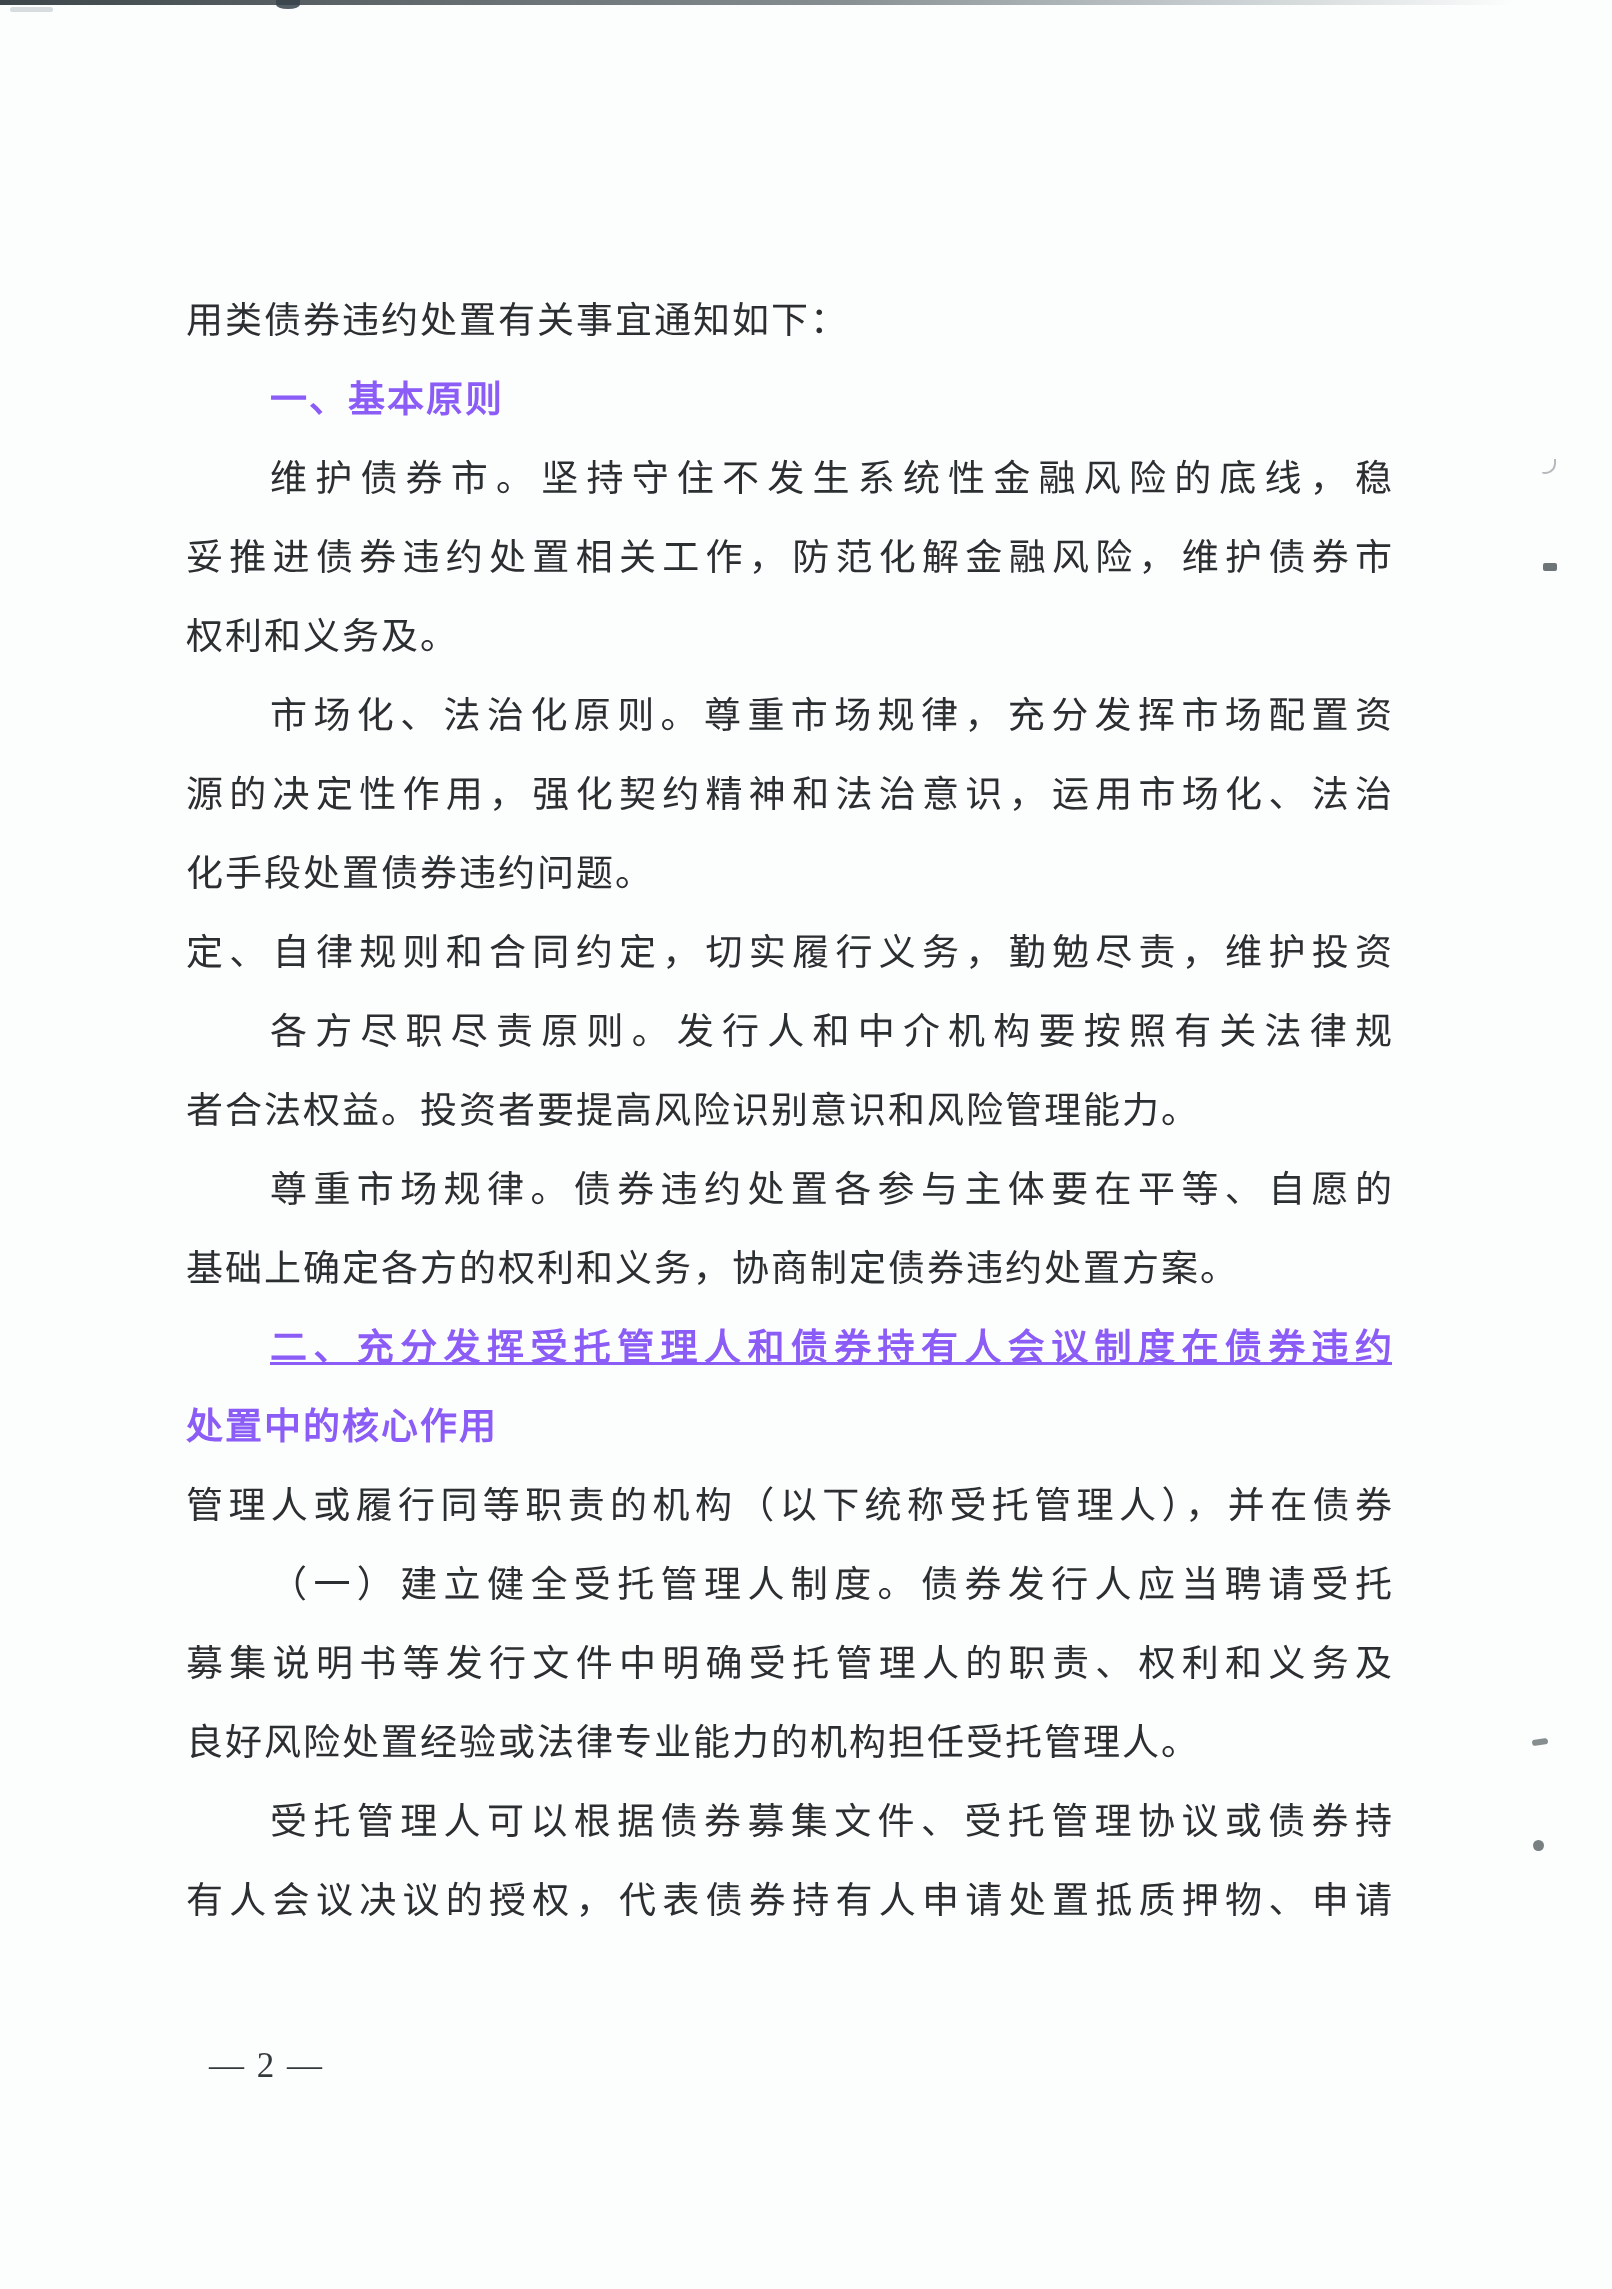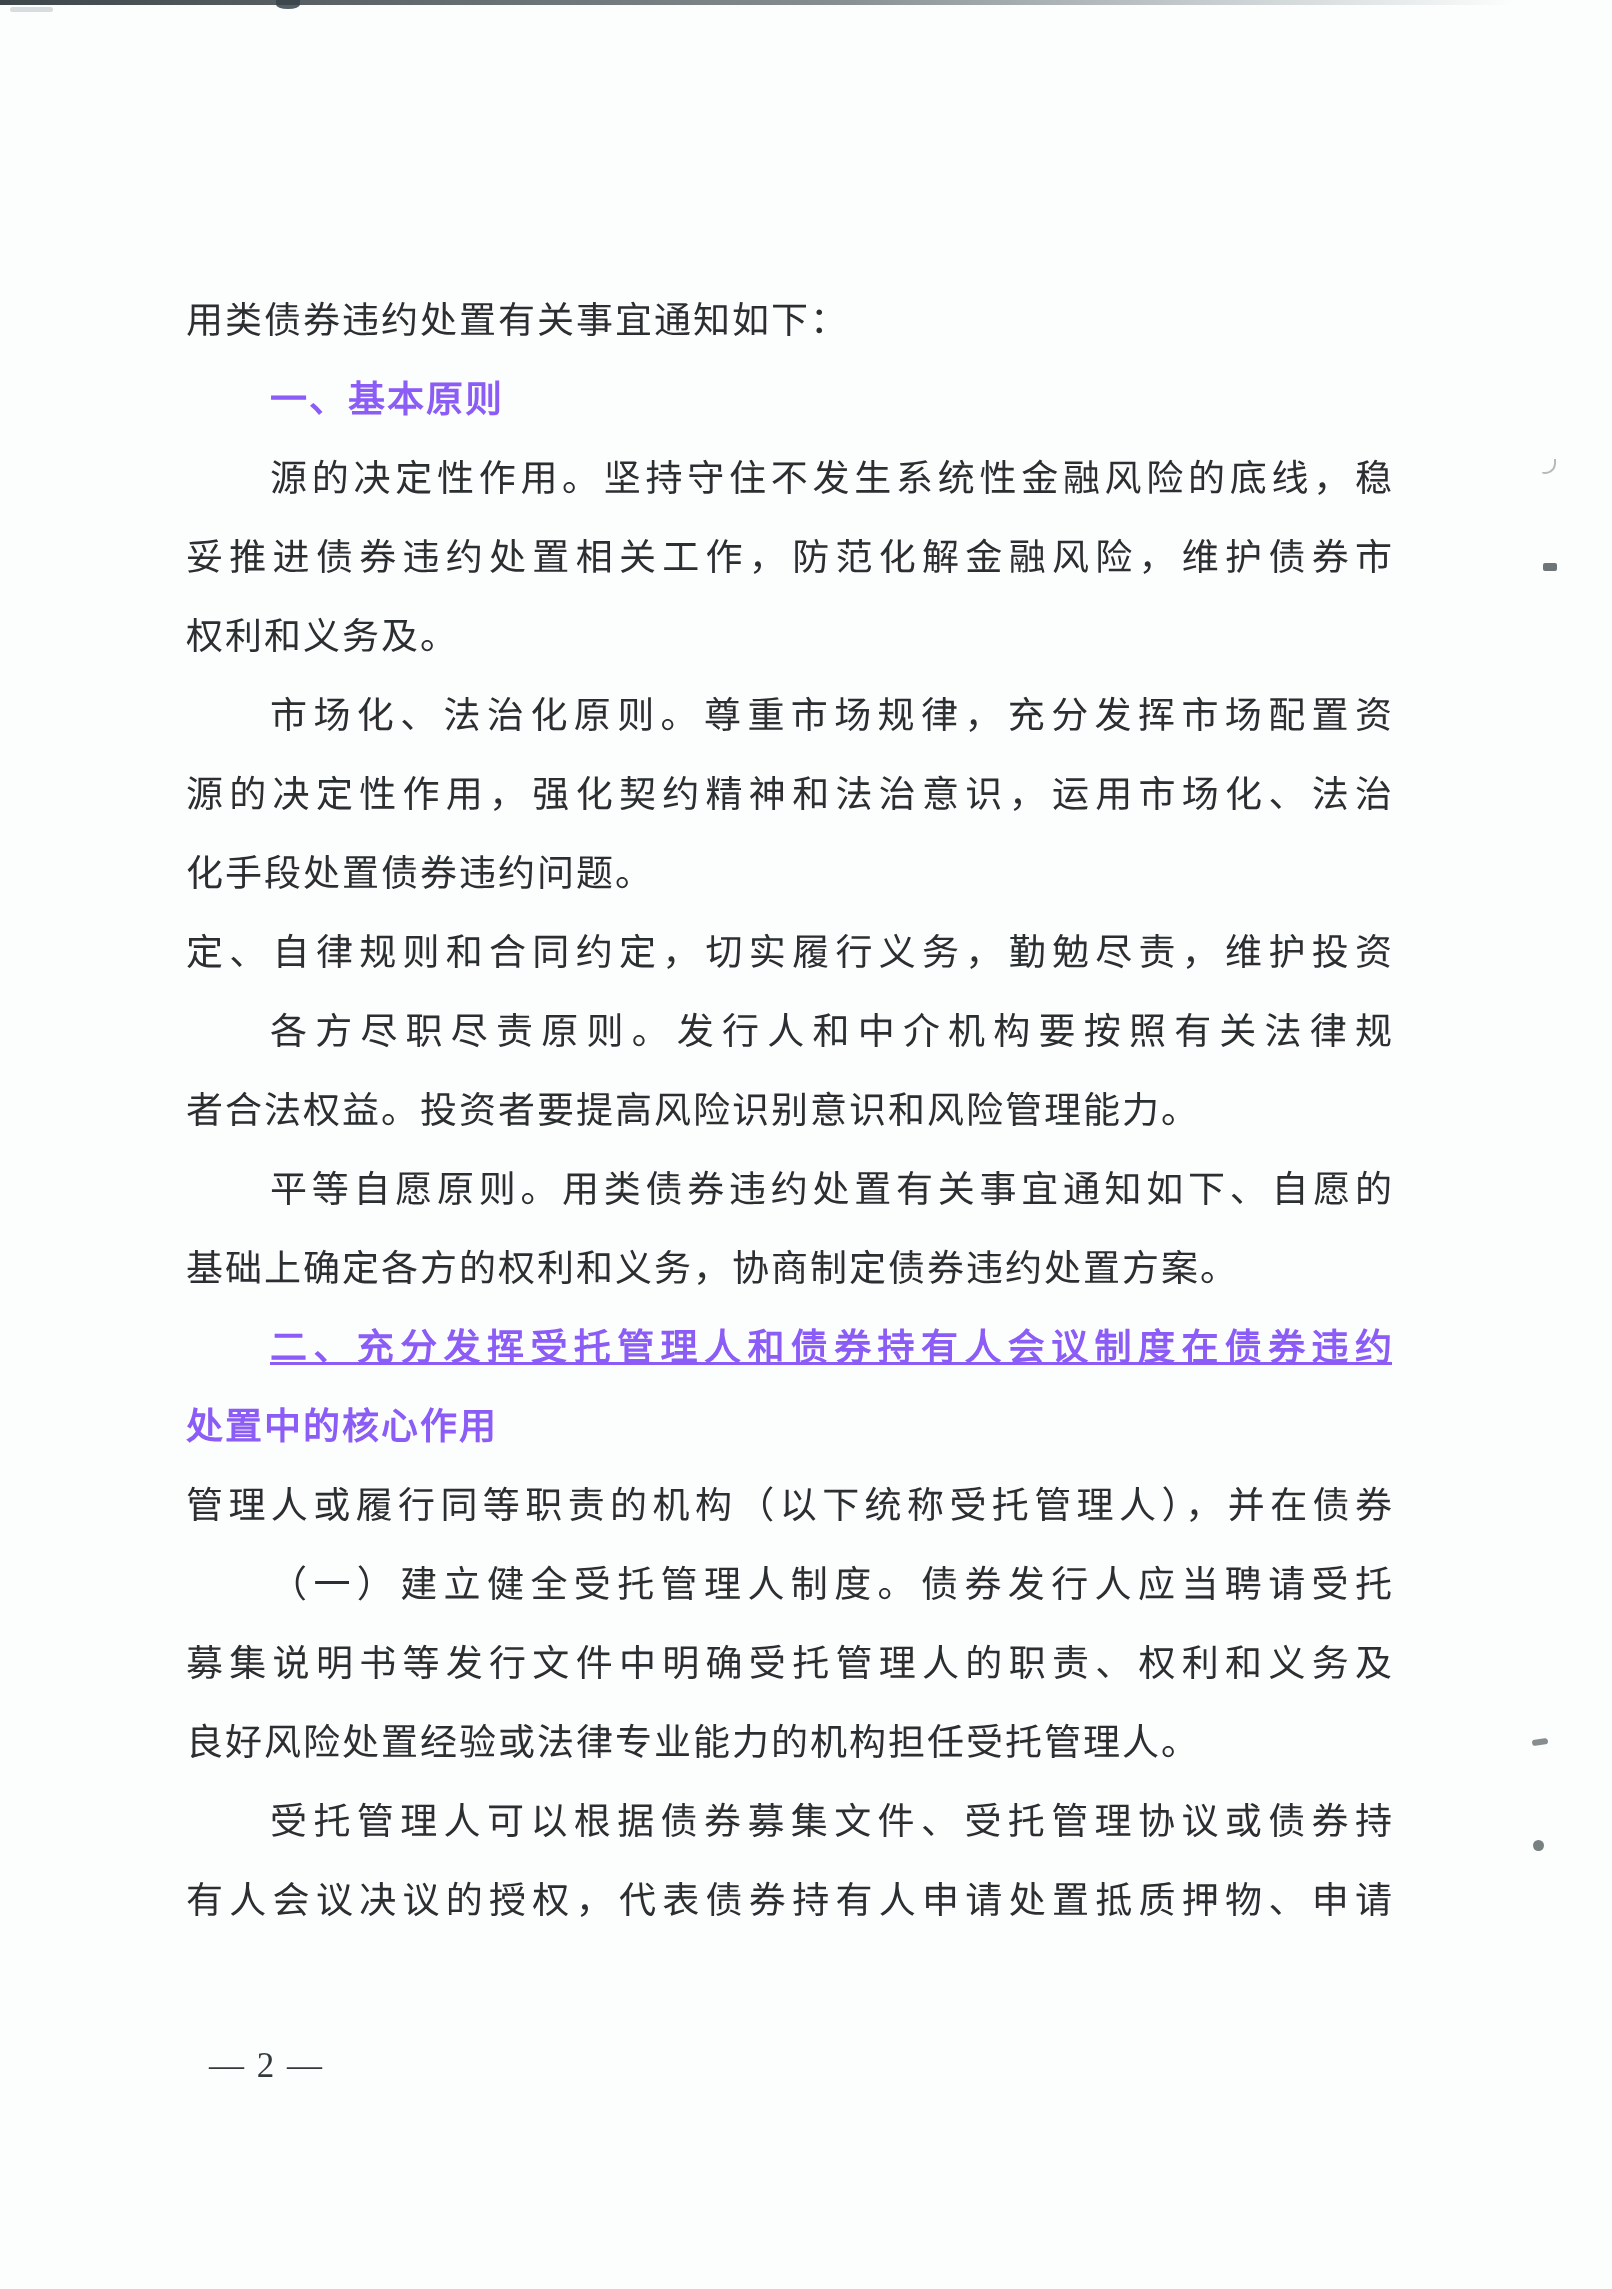--- a/index.html
+++ b/index.html
@@ -133,7 +133,7 @@
   <div class="text-block">
     <div class="ln end">用类债券违约处置有关事宜通知如下：</div>
     <div class="ln heading indent">一、基本原则</div>
-    <div class="ln justify indent">源的决定性作用。坚持守住不发生系统性金融风险的底线，稳</div>
+    <div class="ln justify indent">维护债券市。坚持守住不发生系统性金融风险的底线，稳</div>
     <div class="ln justify">妥推进债券违约处置相关工作，防范化解金融风险，维护债券市</div>
     <div class="ln end">权利和义务及。</div>
     <div class="ln justify indent">市场化、法治化原则。尊重市场规律，充分发挥市场配置资</div>

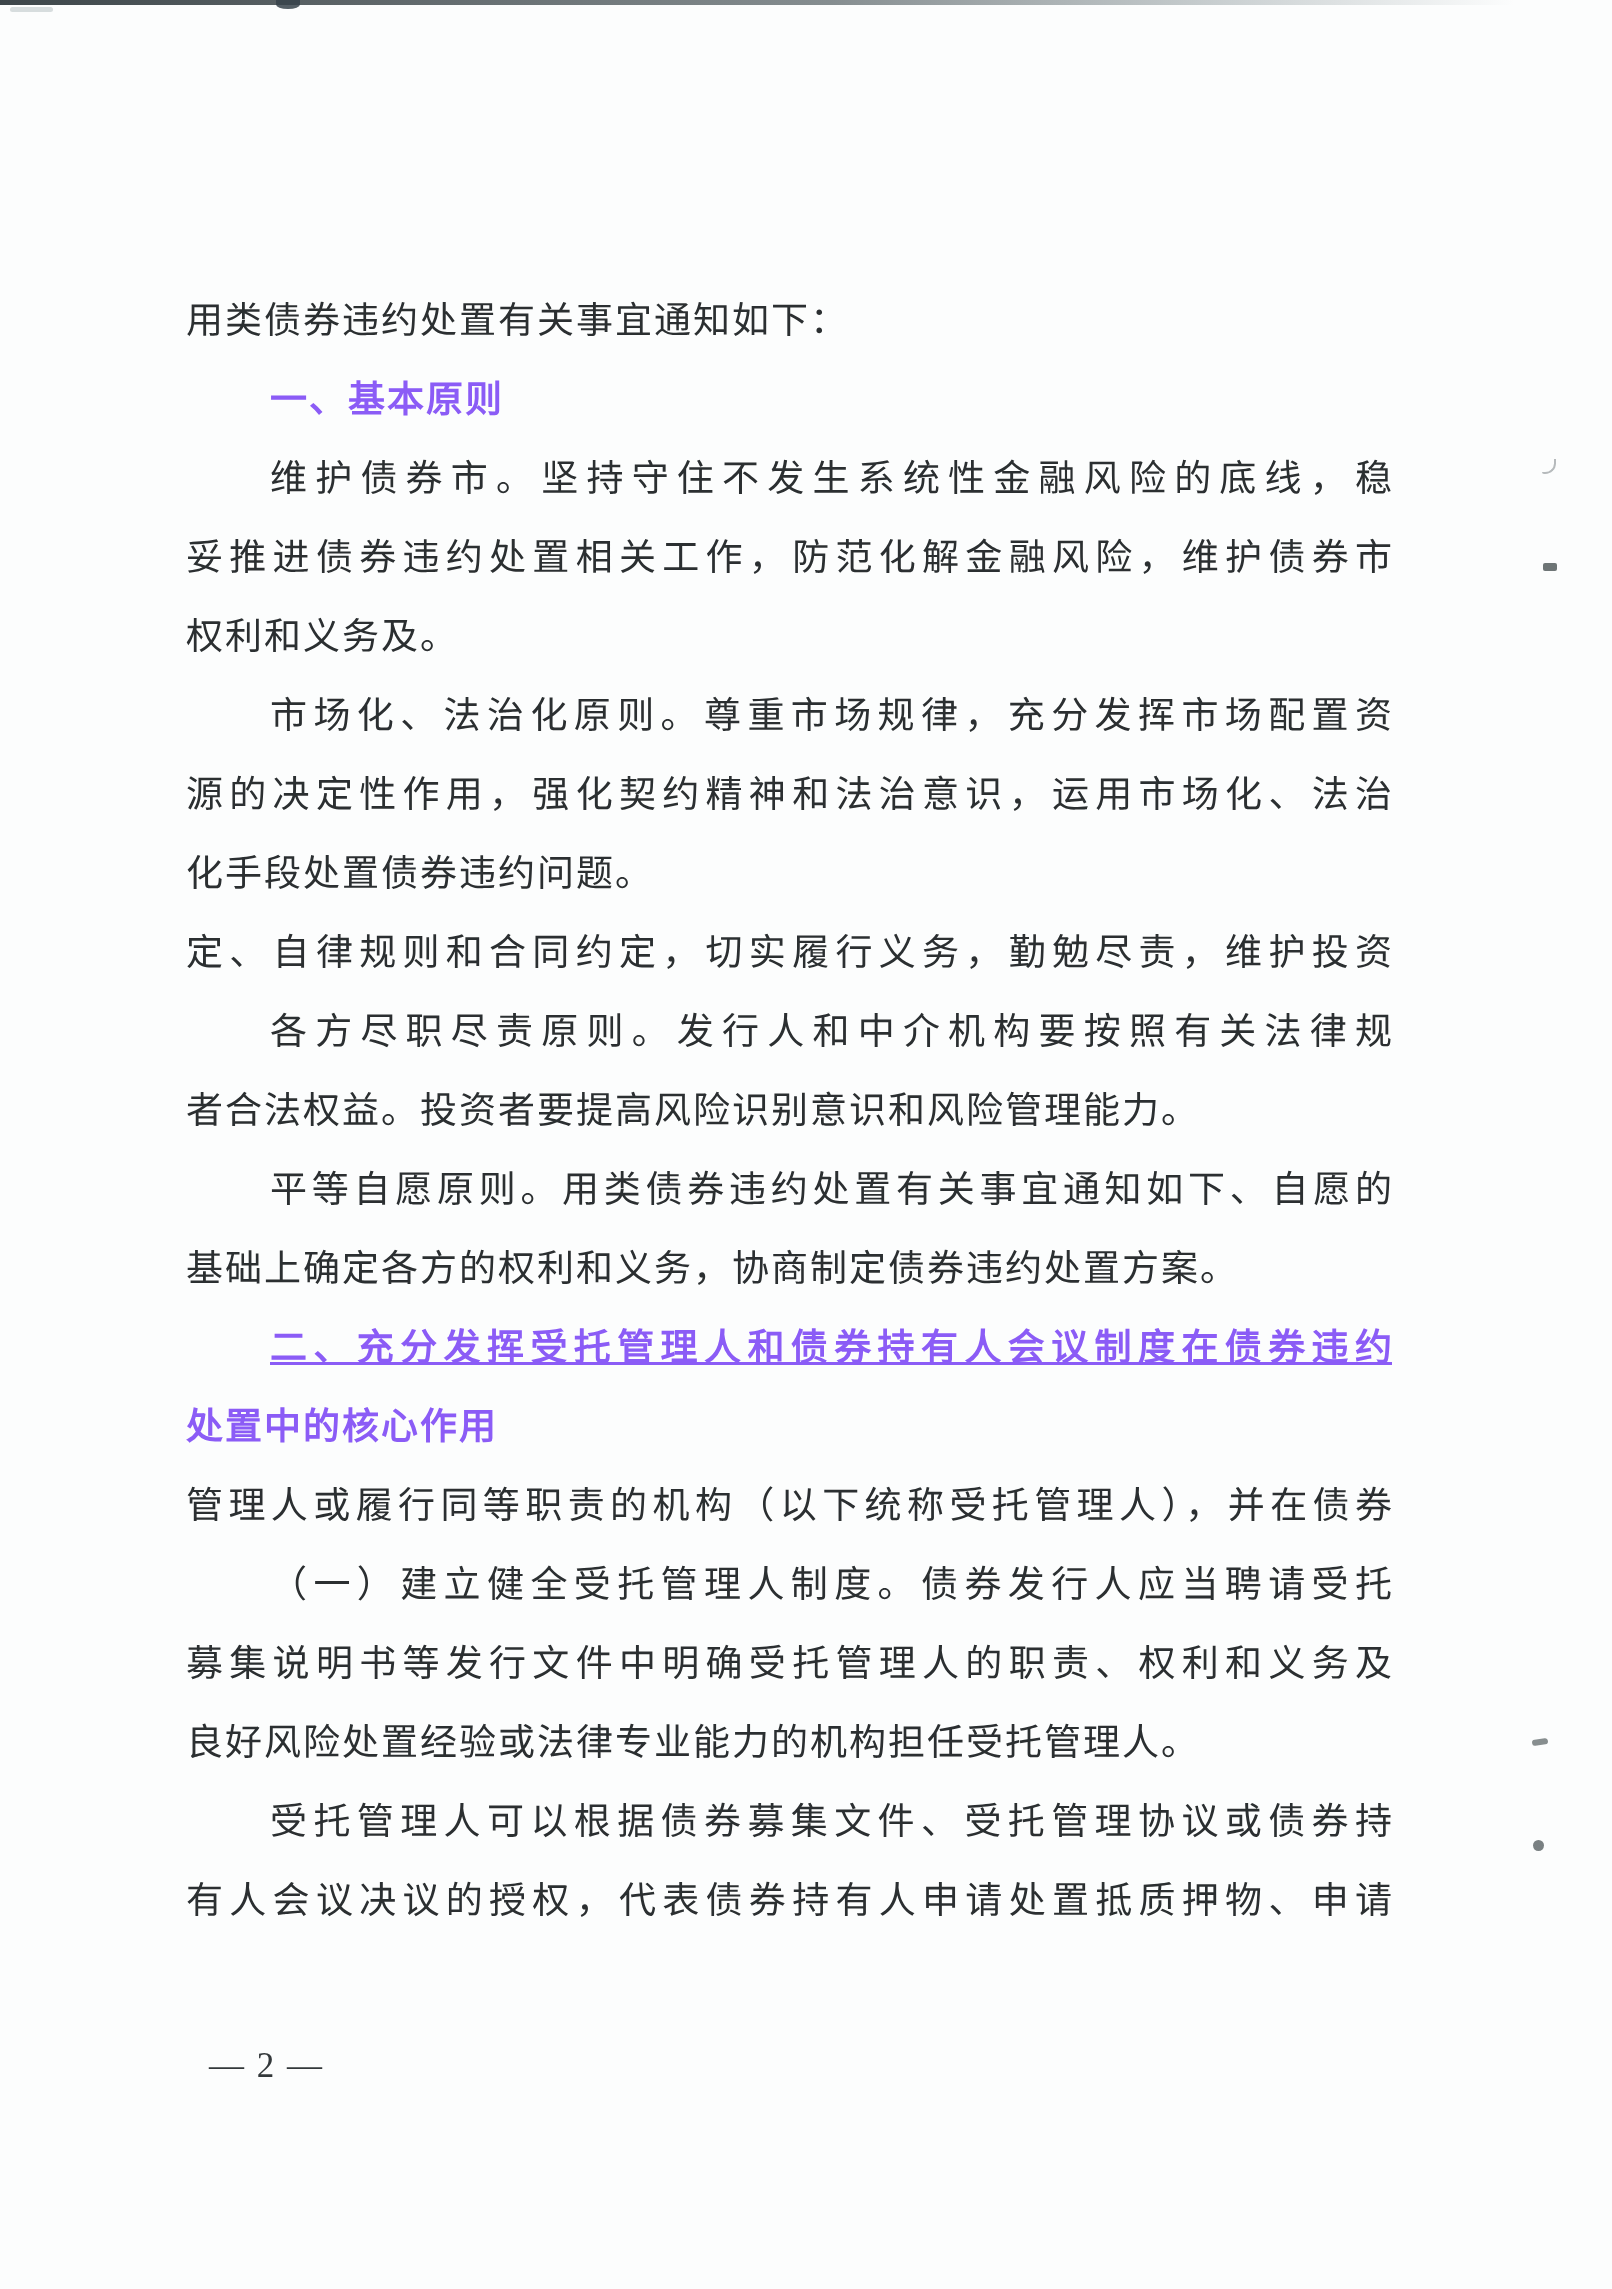--- a/index.html
+++ b/index.html
@@ -142,7 +142,7 @@
     <div class="ln justify">定、自律规则和合同约定，切实履行义务，勤勉尽责，维护投资</div>
     <div class="ln justify indent">各方尽职尽责原则。发行人和中介机构要按照有关法律规</div>
     <div class="ln end">者合法权益。投资者要提高风险识别意识和风险管理能力。</div>
-    <div class="ln justify indent">平等自愿原则。用类债券违约处置有关事宜通知如下、自愿的</div>
+    <div class="ln justify indent">尊重市场规律。债券违约处置各参与主体要在平等、自愿的</div>
     <div class="ln end">基础上确定各方的权利和义务，协商制定债券违约处置方案。</div>
     <div class="ln heading justify indent">二、充分发挥受托管理人和债券持有人会议制度在债券违约</div>
     <div class="ln heading end">处置中的核心作用</div>

